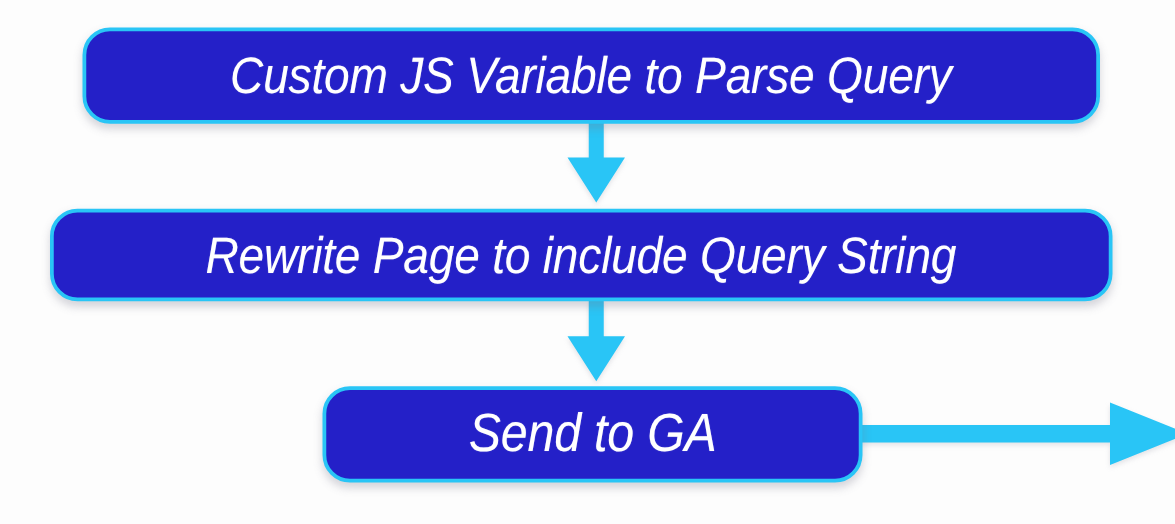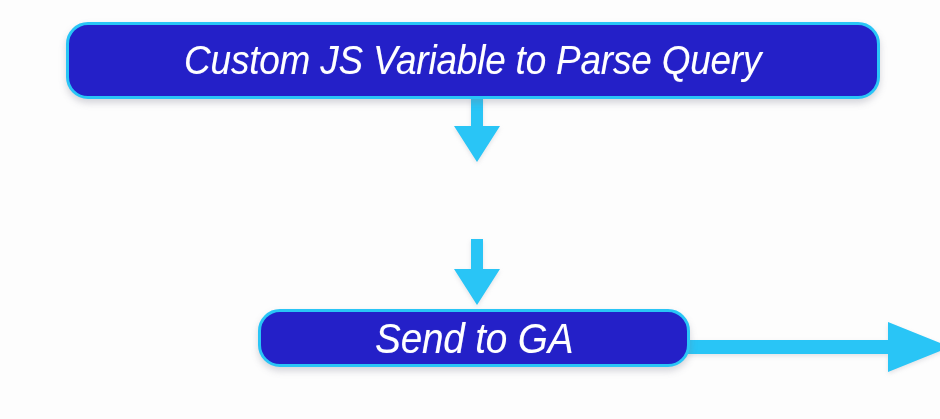--- a/index.html
+++ b/index.html
@@ -84,6 +84,9 @@
     <polygon points="22,0 34,0 34,30 51,30 28,66 5,30 22,30" fill="#29c5f6"></polygon>
   </svg>
 
+  <div class="node" id="node-2">
+    <span class="node-label">Rewrite Page to include Query String</span>
+  </div>
 
   <svg class="arrow-down" id="arrow-2" width="56" height="72" viewBox="0 0 56 72">
     <polygon points="22,0 34,0 34,30 51,30 28,66 5,30 22,30" fill="#29c5f6"></polygon>

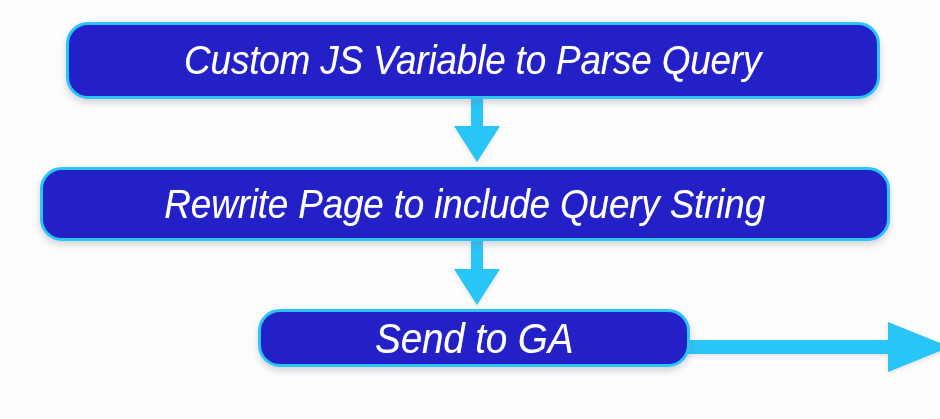--- a/index.html
+++ b/index.html
@@ -50,7 +50,7 @@
 
   #node-1 { left: 66px;  top: 22px;  width: 814px; height: 77px; }
   #node-2 { left: 40px;  top: 167px; width: 850px; height: 74px; }
-  #node-3 { left: 258px; top: 309px; width: 432px; height: 58px; }
+  #node-3 { left: 258px; top: 309px; width: 432px; height: 77px; }
 
   #node-3 .node-label { font-size: 43px; }
 

